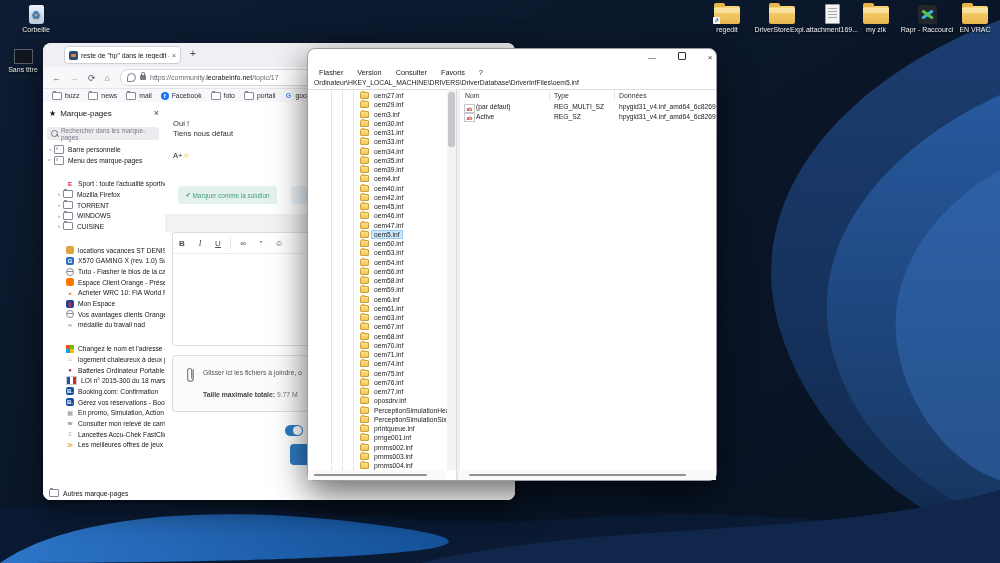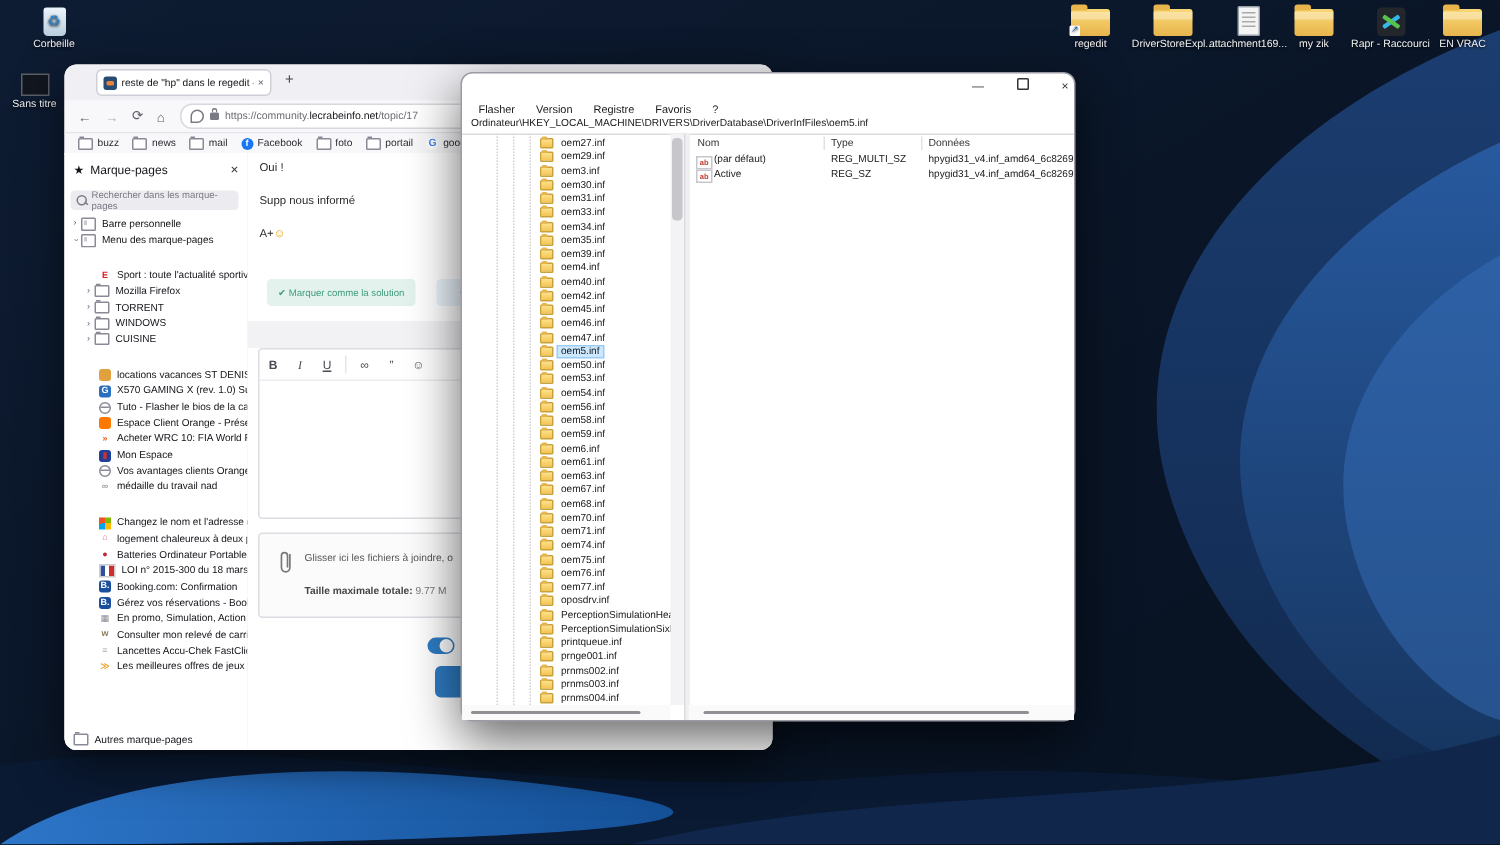--- a/index.html
+++ b/index.html
@@ -471,7 +471,7 @@
     <div id="reg-menus">
         <span class="menu-item">Flasher</span>
         <span class="menu-item">Version</span>
-        <span class="menu-item">Registre</span>
+        <span class="menu-item">Consulter</span>
         <span class="menu-item">Favoris</span>
         <span class="menu-item">?</span>
       </div>

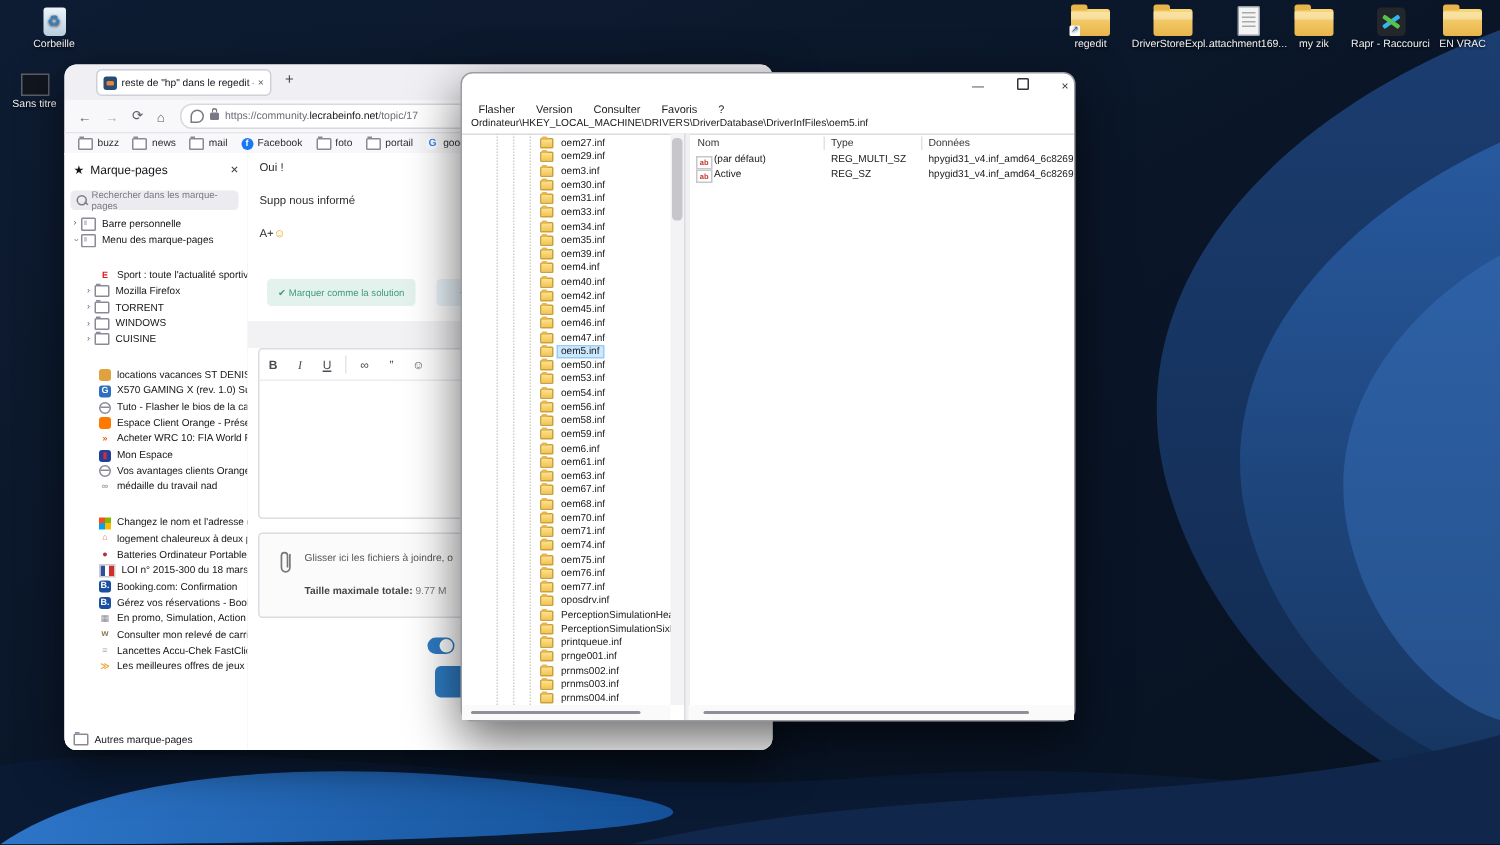--- a/index.html
+++ b/index.html
@@ -431,7 +431,7 @@
       </div>
 
       <div id="forum">
-        <div class="post-line" style="top:5px">Oui !</div>
+        <div class="post-line" style="top:17px">Oui !</div>
         <div class="post-line" style="top:27px">Supp nous informé</div>
         <div class="post-line" style="top:49px"><span>A+</span><span style="color:#e6a817;font-weight:bold">☺</span></div>
         <div id="solution-btn">

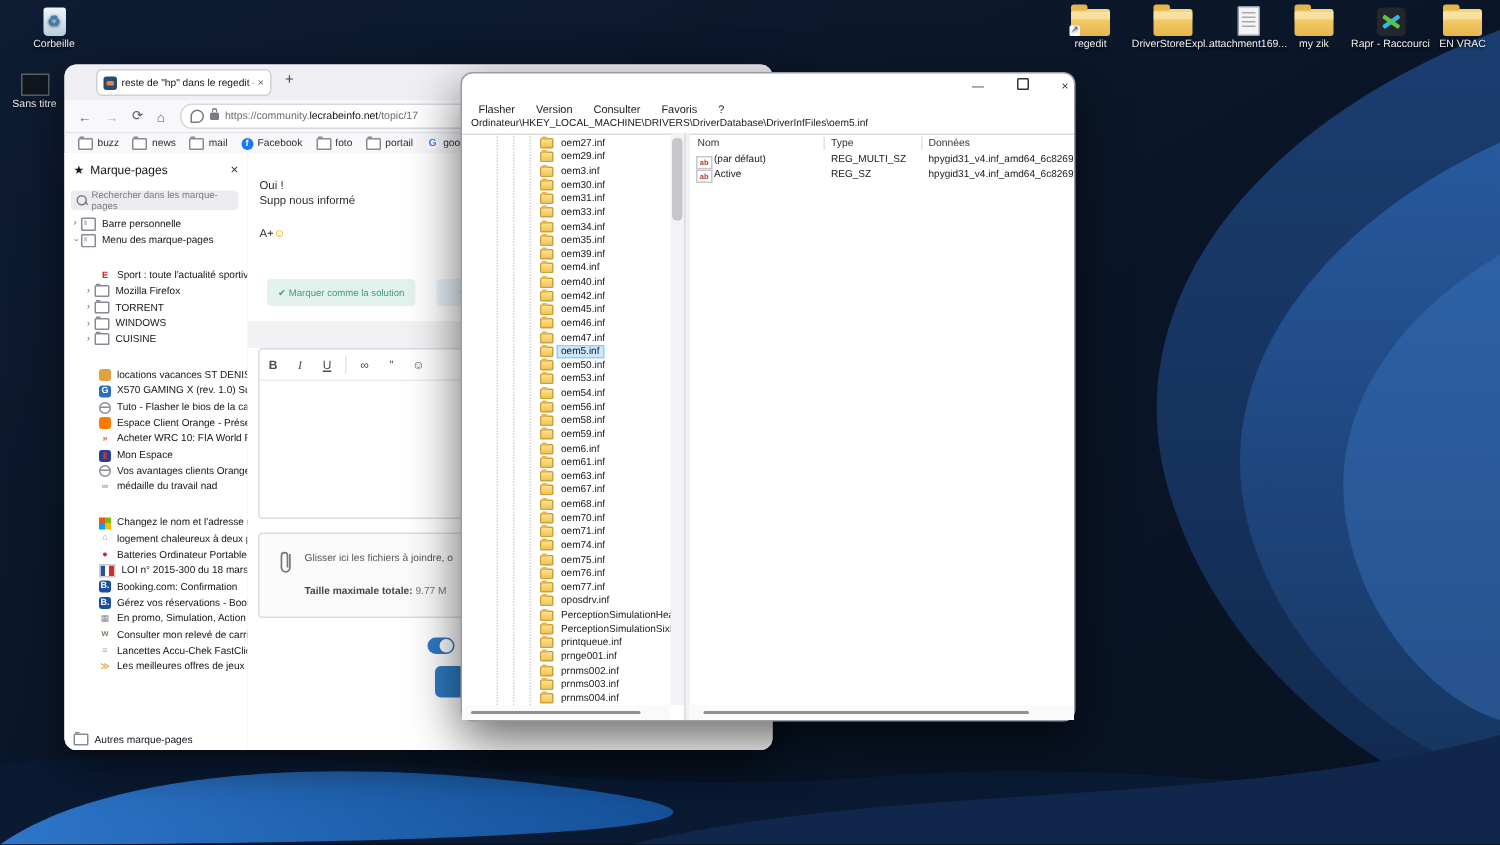--- a/index.html
+++ b/index.html
@@ -432,7 +432,7 @@
 
       <div id="forum">
         <div class="post-line" style="top:17px">Oui !</div>
-        <div class="post-line" style="top:27px">Supp nous informé</div>
+        <div class="post-line" style="top:27px">Tiens nous défaut</div>
         <div class="post-line" style="top:49px"><span>A+</span><span style="color:#e6a817;font-weight:bold">☺</span></div>
         <div id="solution-btn">
           <span>✔</span>&nbsp;<span>Marquer comme la solution</span>

